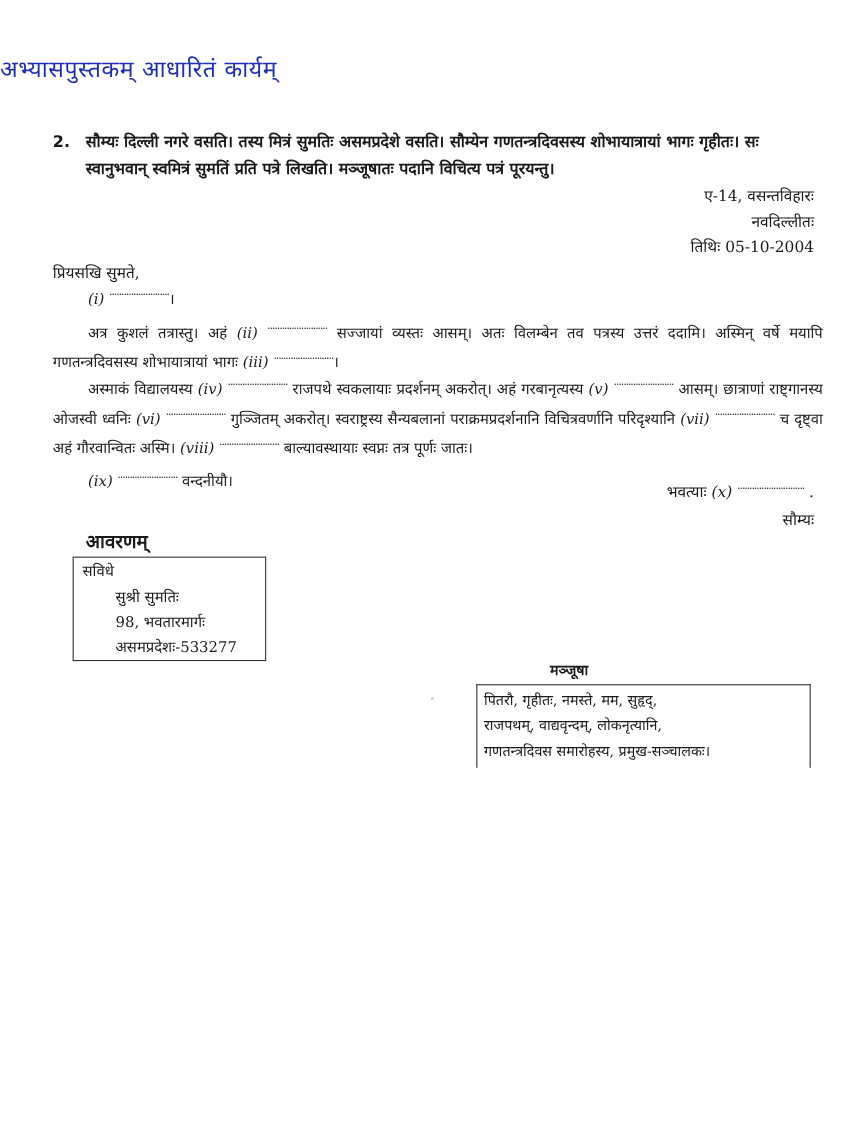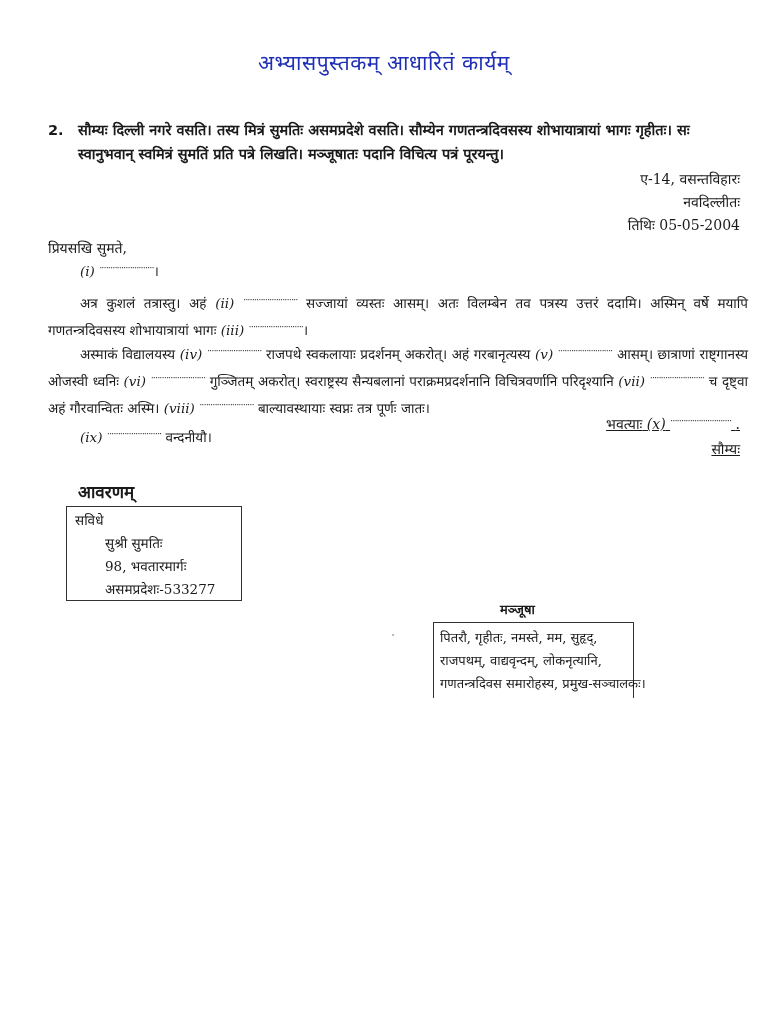--- a/index.html
+++ b/index.html
@@ -20,7 +20,7 @@
     top: 48px;
     left: 0;
     width: 768px;
-    text-align: center;
+    text-align: left;
     font-family: "DejaVu Sans", sans-serif;
     font-size: 21px;
     color: #1f2fb5;

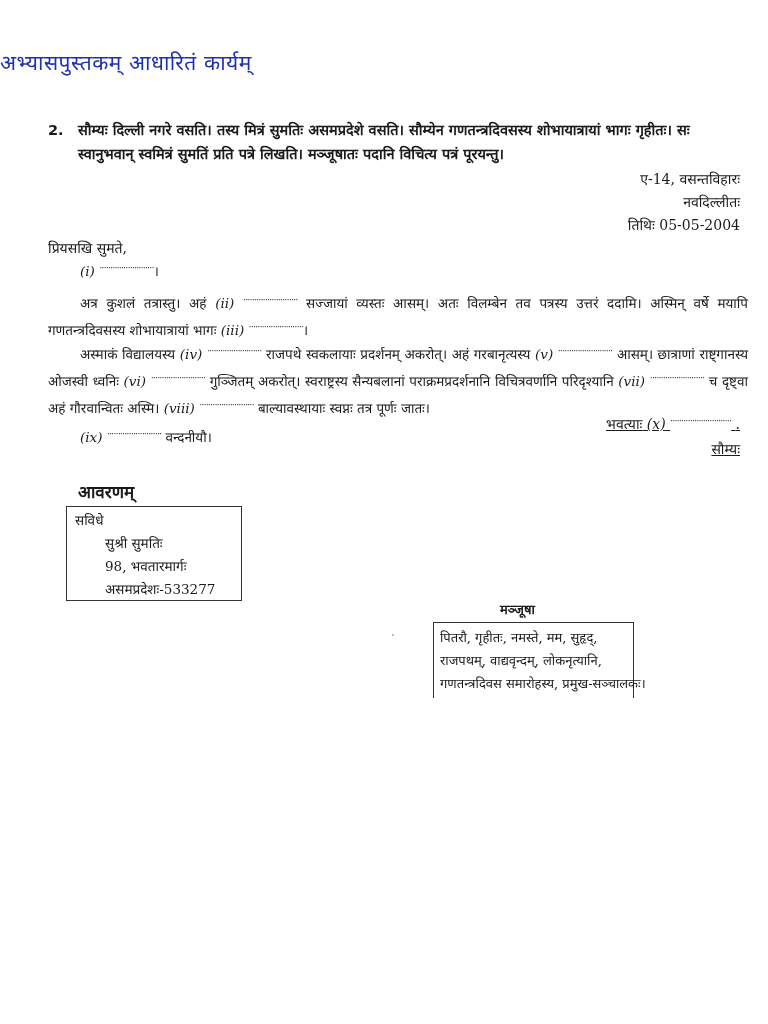--- a/index.html
+++ b/index.html
@@ -156,7 +156,7 @@
 <div class="address">
   <div>ए-14, वसन्तविहारः</div>
   <div>नवदिल्लीतः</div>
-  <div>तिथिः 05-05-2004</div>
+  <div>तिथिः 05-10-2004</div>
 </div>
 
 <div class="salutation">प्रियसखि सुमते,</div>

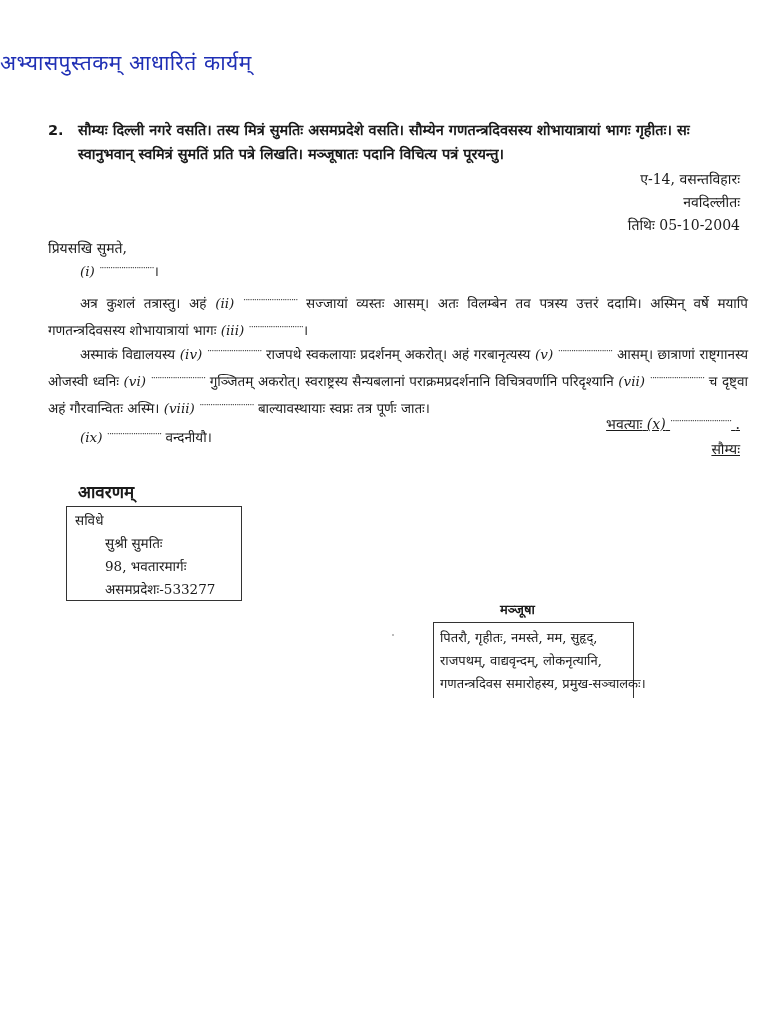--- a/index.html
+++ b/index.html
@@ -200,7 +200,7 @@
   <span>वन्दनीयौ।</span>
 </div>
 
-<div class="closing" style="top:408px;text-decoration:underline;">
+<div class="closing" style="top:432px;">
   <div>
     <span>भवत्याः</span>
     <span class="roman">(x)</span>

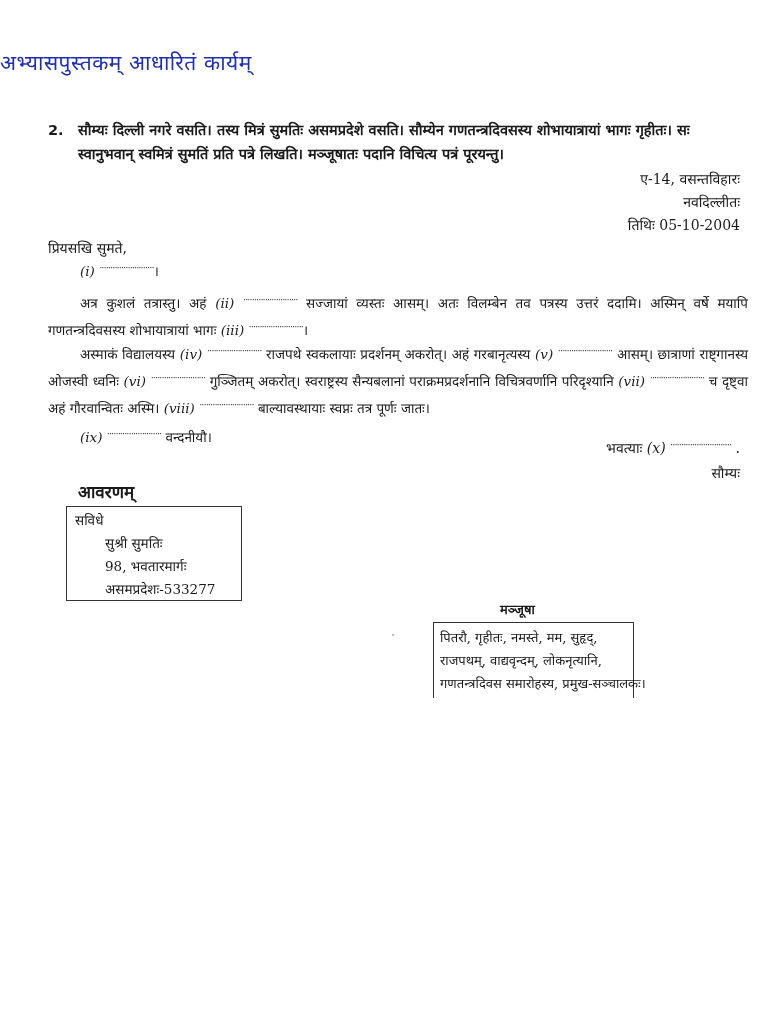--- a/index.html
+++ b/index.html
@@ -124,7 +124,7 @@
     position: absolute;
     top: 622px;
     left: 433px;
-    width: 201px;
+    width: 304px;
     height: 76px;
     border: 1.5px solid #333;
     border-bottom: none;

